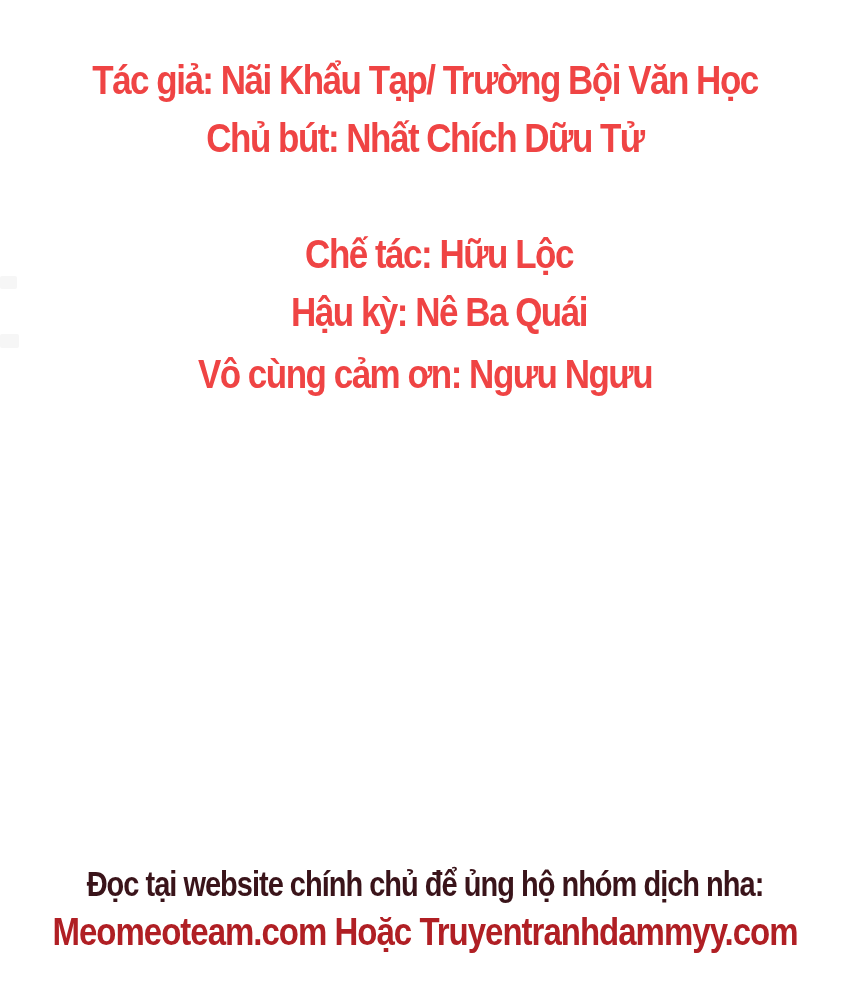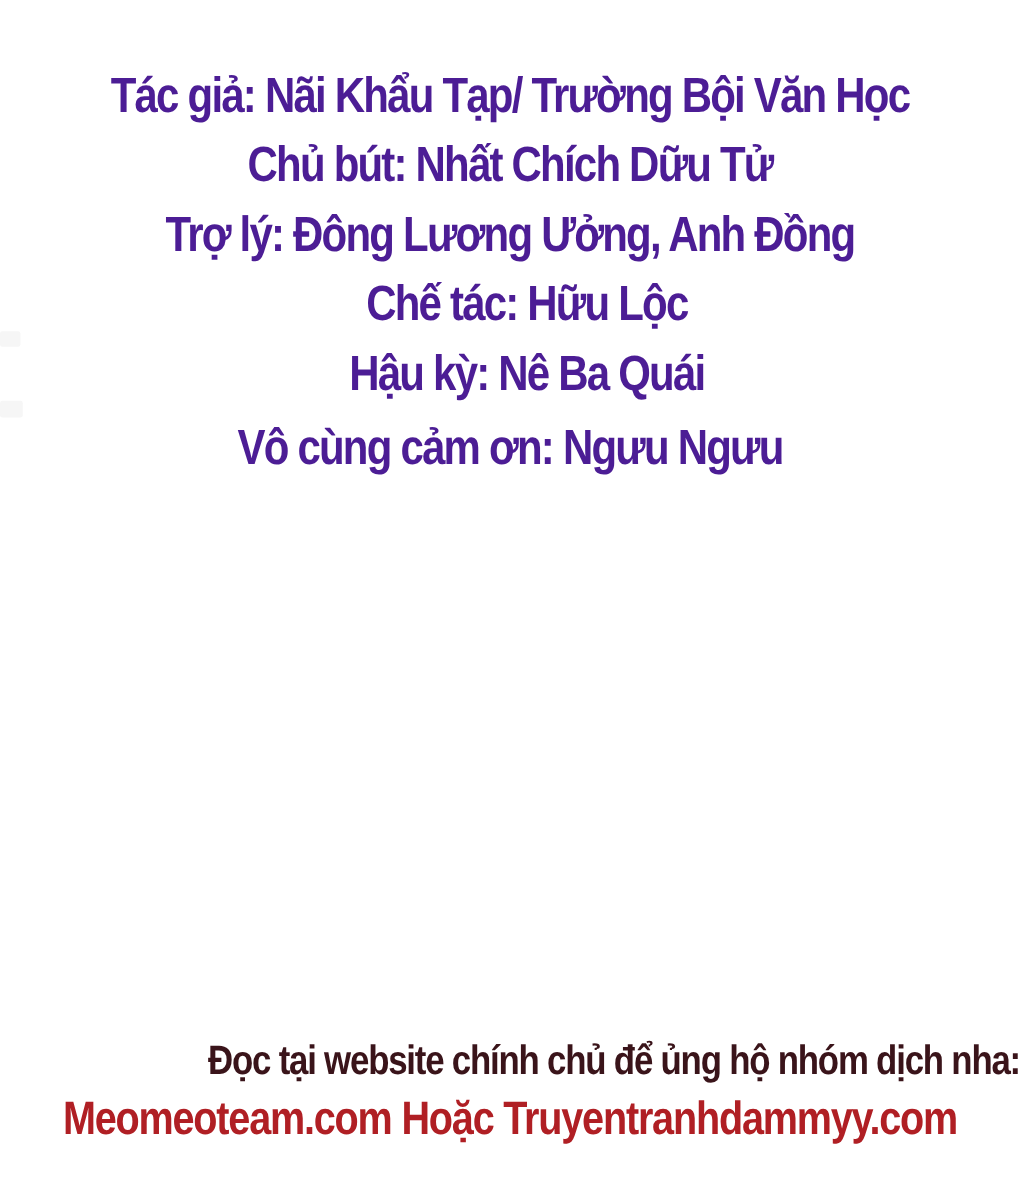--- a/index.html
+++ b/index.html
@@ -31,7 +31,7 @@
   .credit {
     font-size: 35px;
     letter-spacing: -1.5px;
-    color: #4c1d95;
+    color: #ef4444;
     line-height: 44px;
     text-decoration: underline;
   }

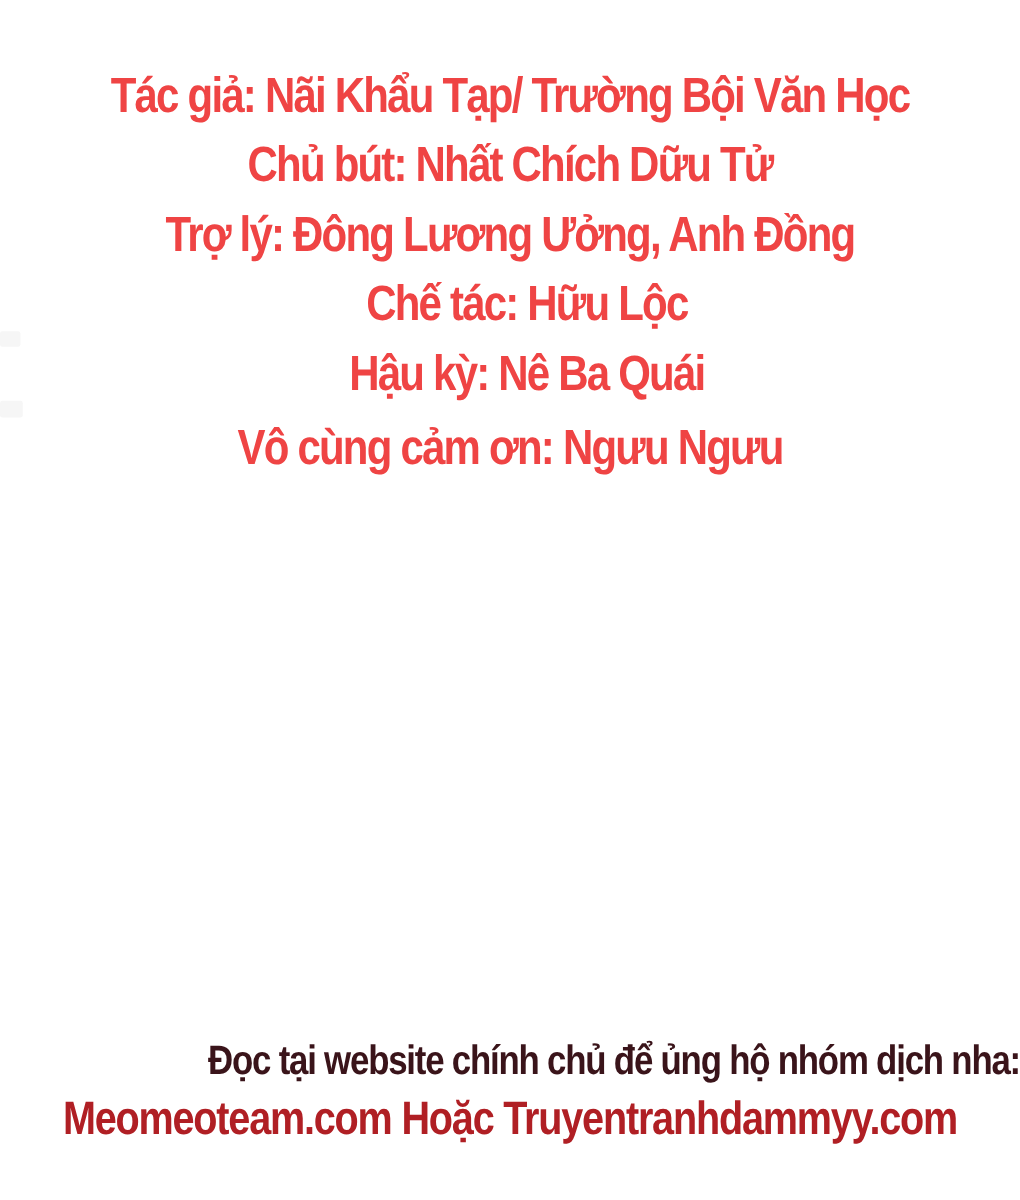--- a/index.html
+++ b/index.html
@@ -77,9 +77,6 @@
     <span>Chủ bút: Nhất Chích Dữu Tử</span>
   </div>
 
-  <div class="line credit credit-3">
-    <span>Trợ lý: Đông Lương Ưởng, Anh Đồng</span>
-  </div>
 
   <div class="line credit credit-4">
     <span>Chế tác: Hữu Lộc</span>

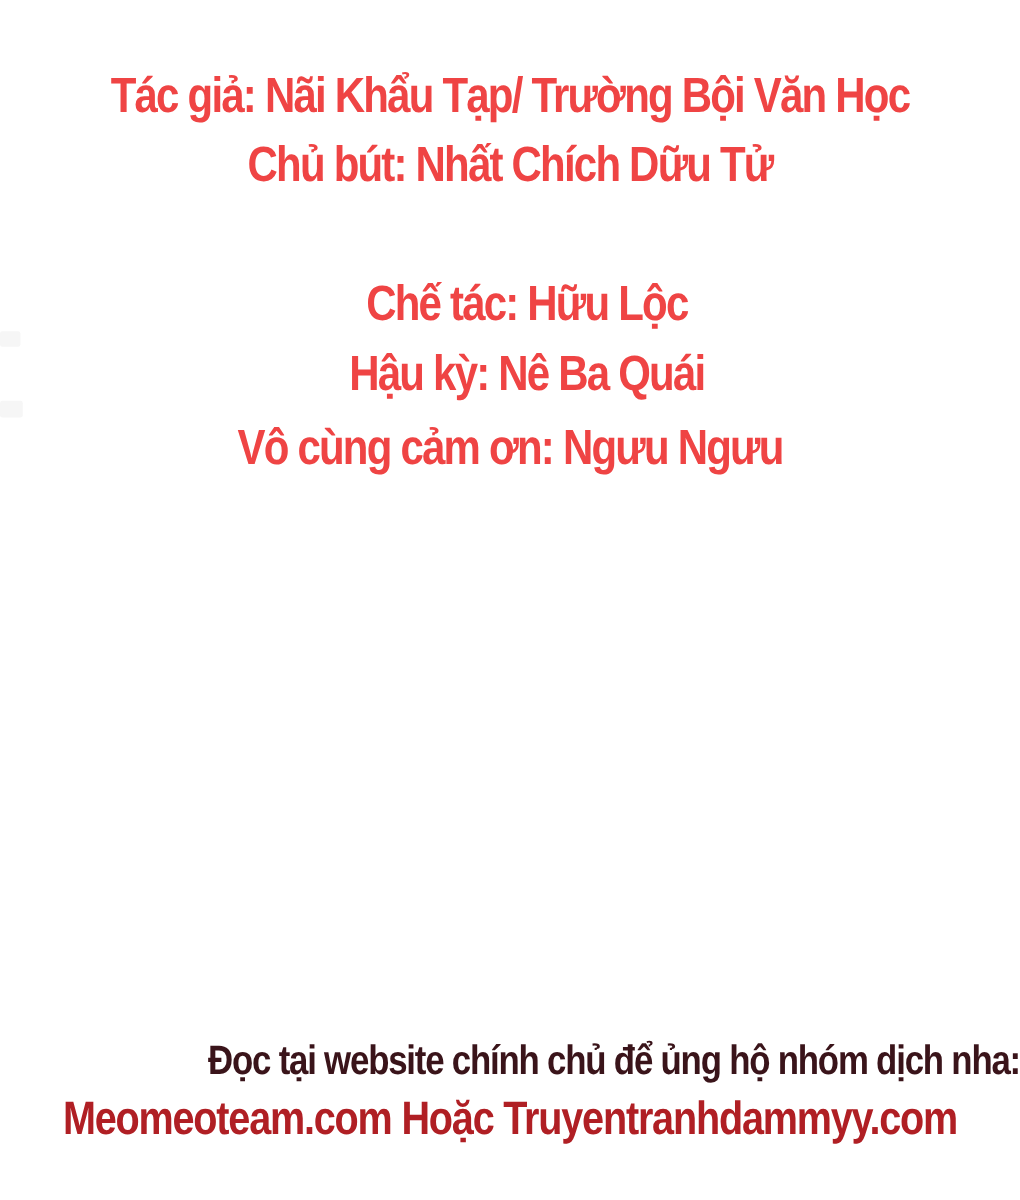--- a/index.html
+++ b/index.html
@@ -47,7 +47,6 @@
     font-size: 29px;
     letter-spacing: -1px;
     line-height: 40px;
-    text-align: right;
   }
   .footer-websites {
     top: 911px;

